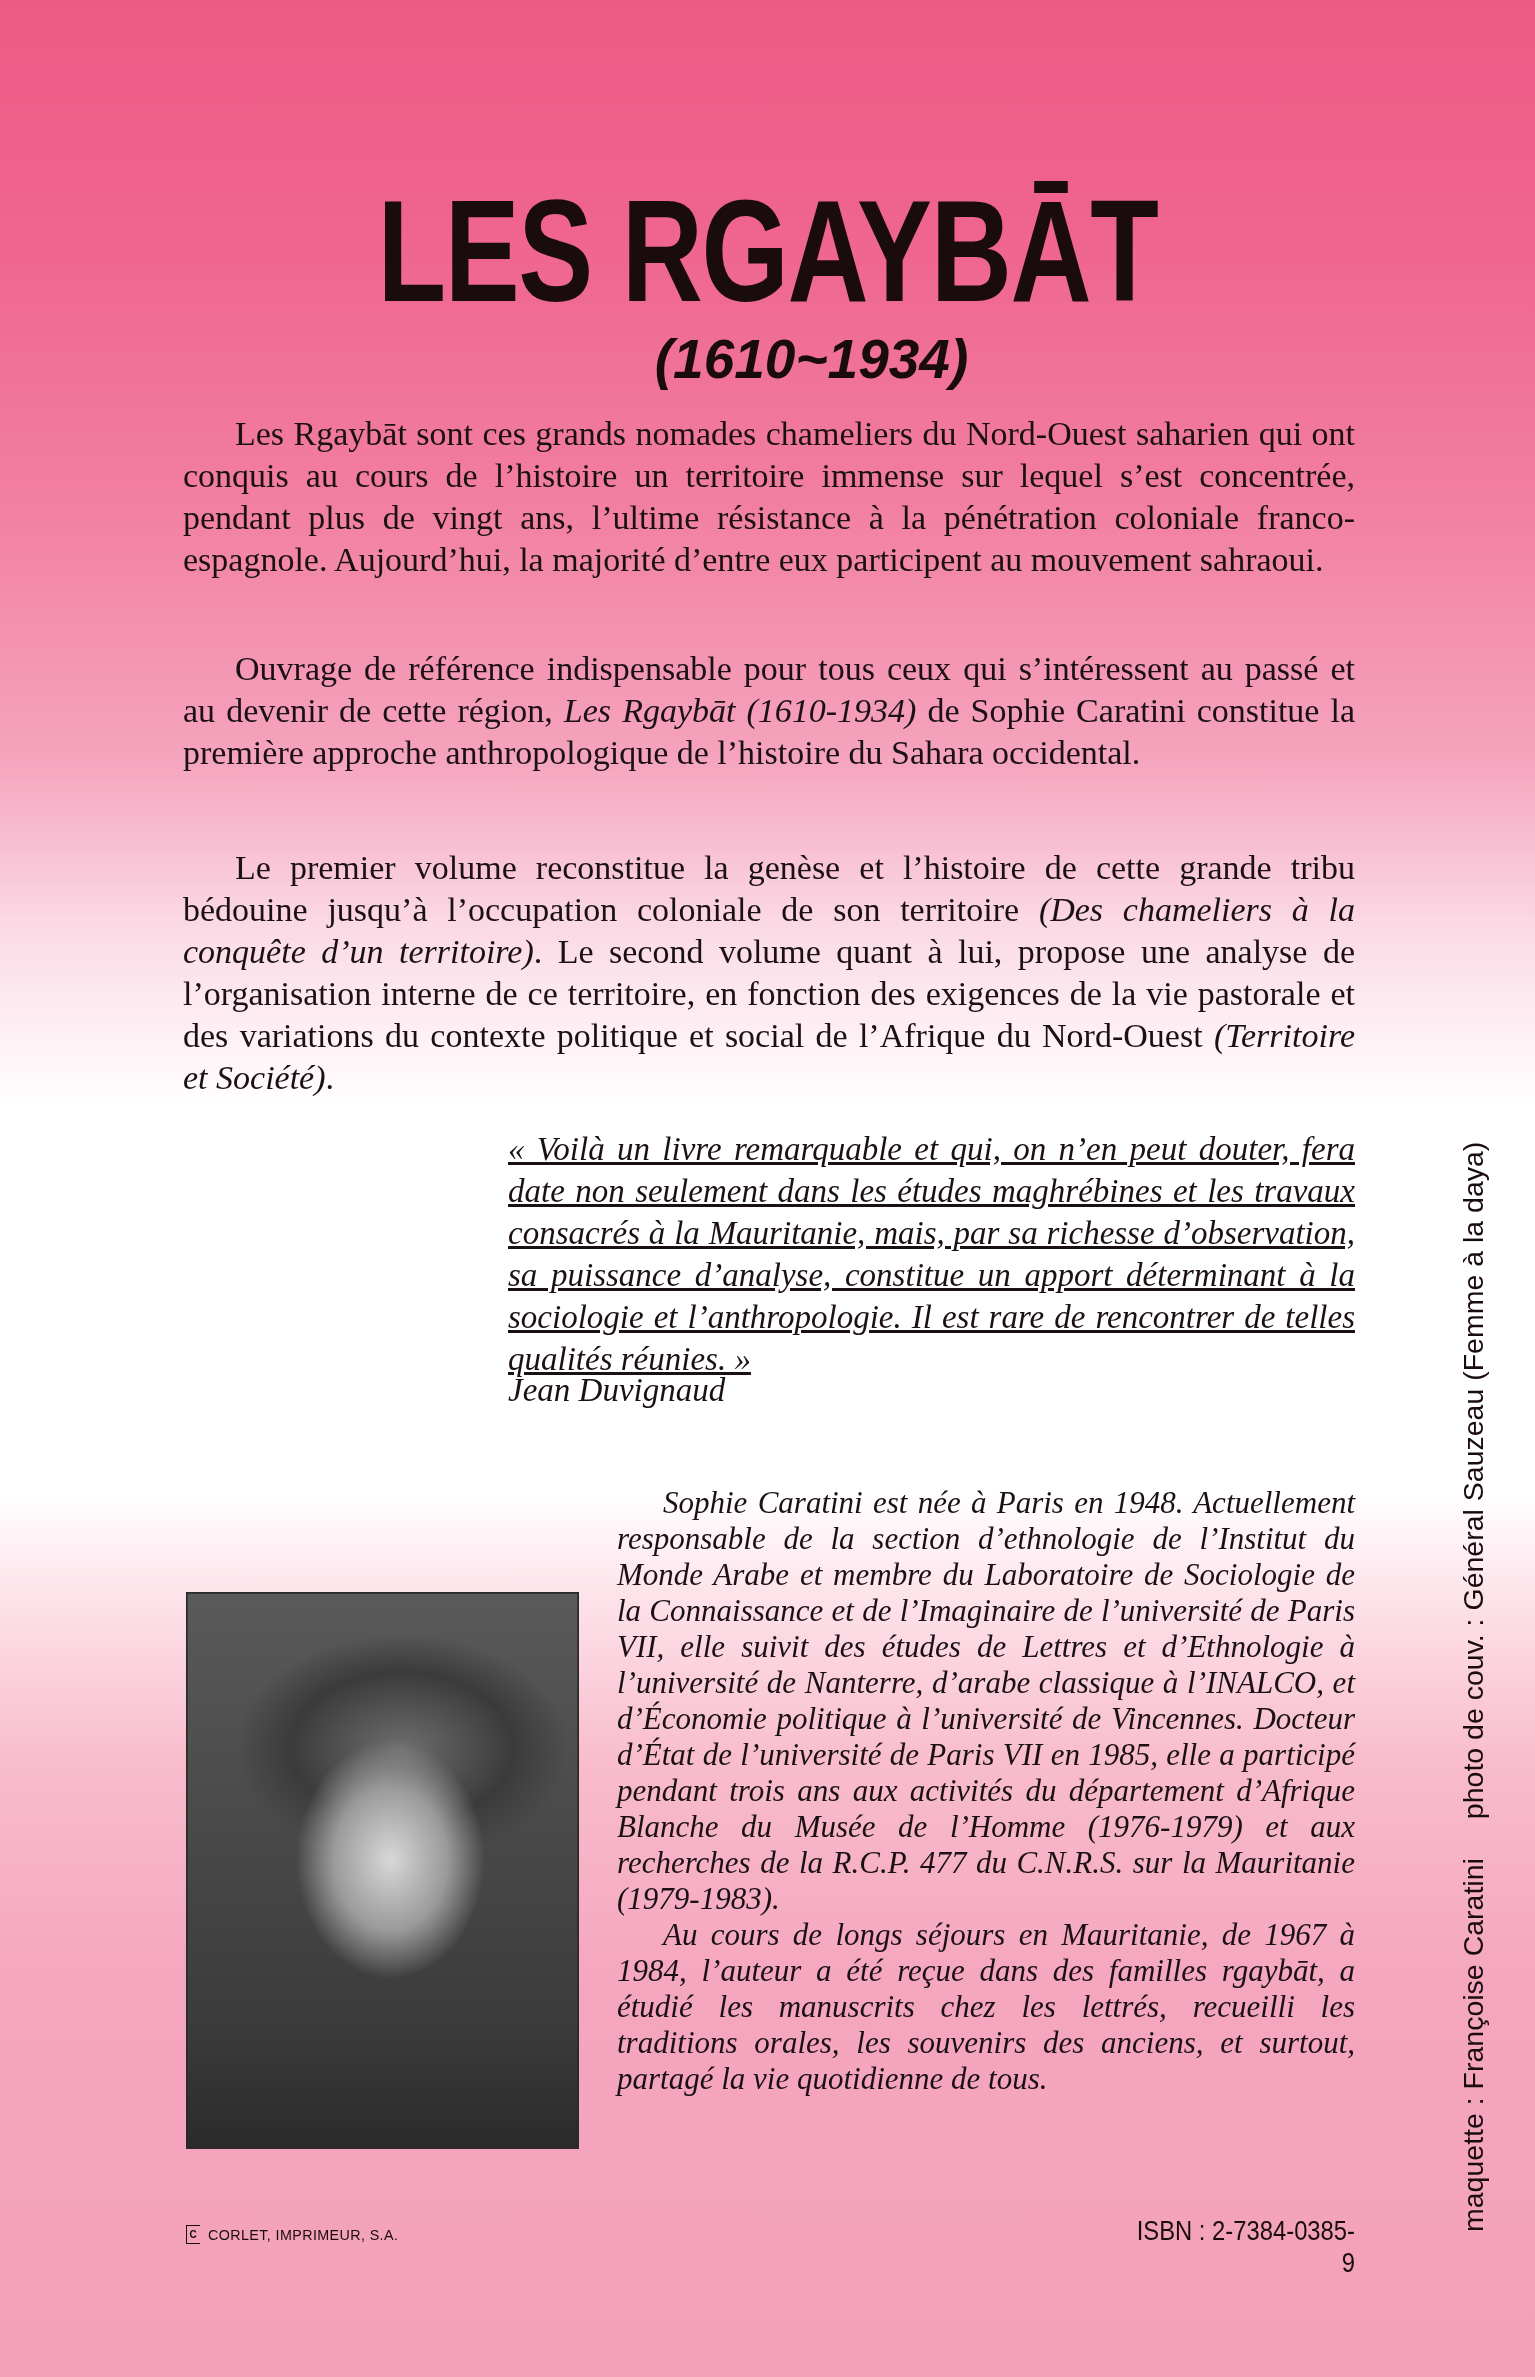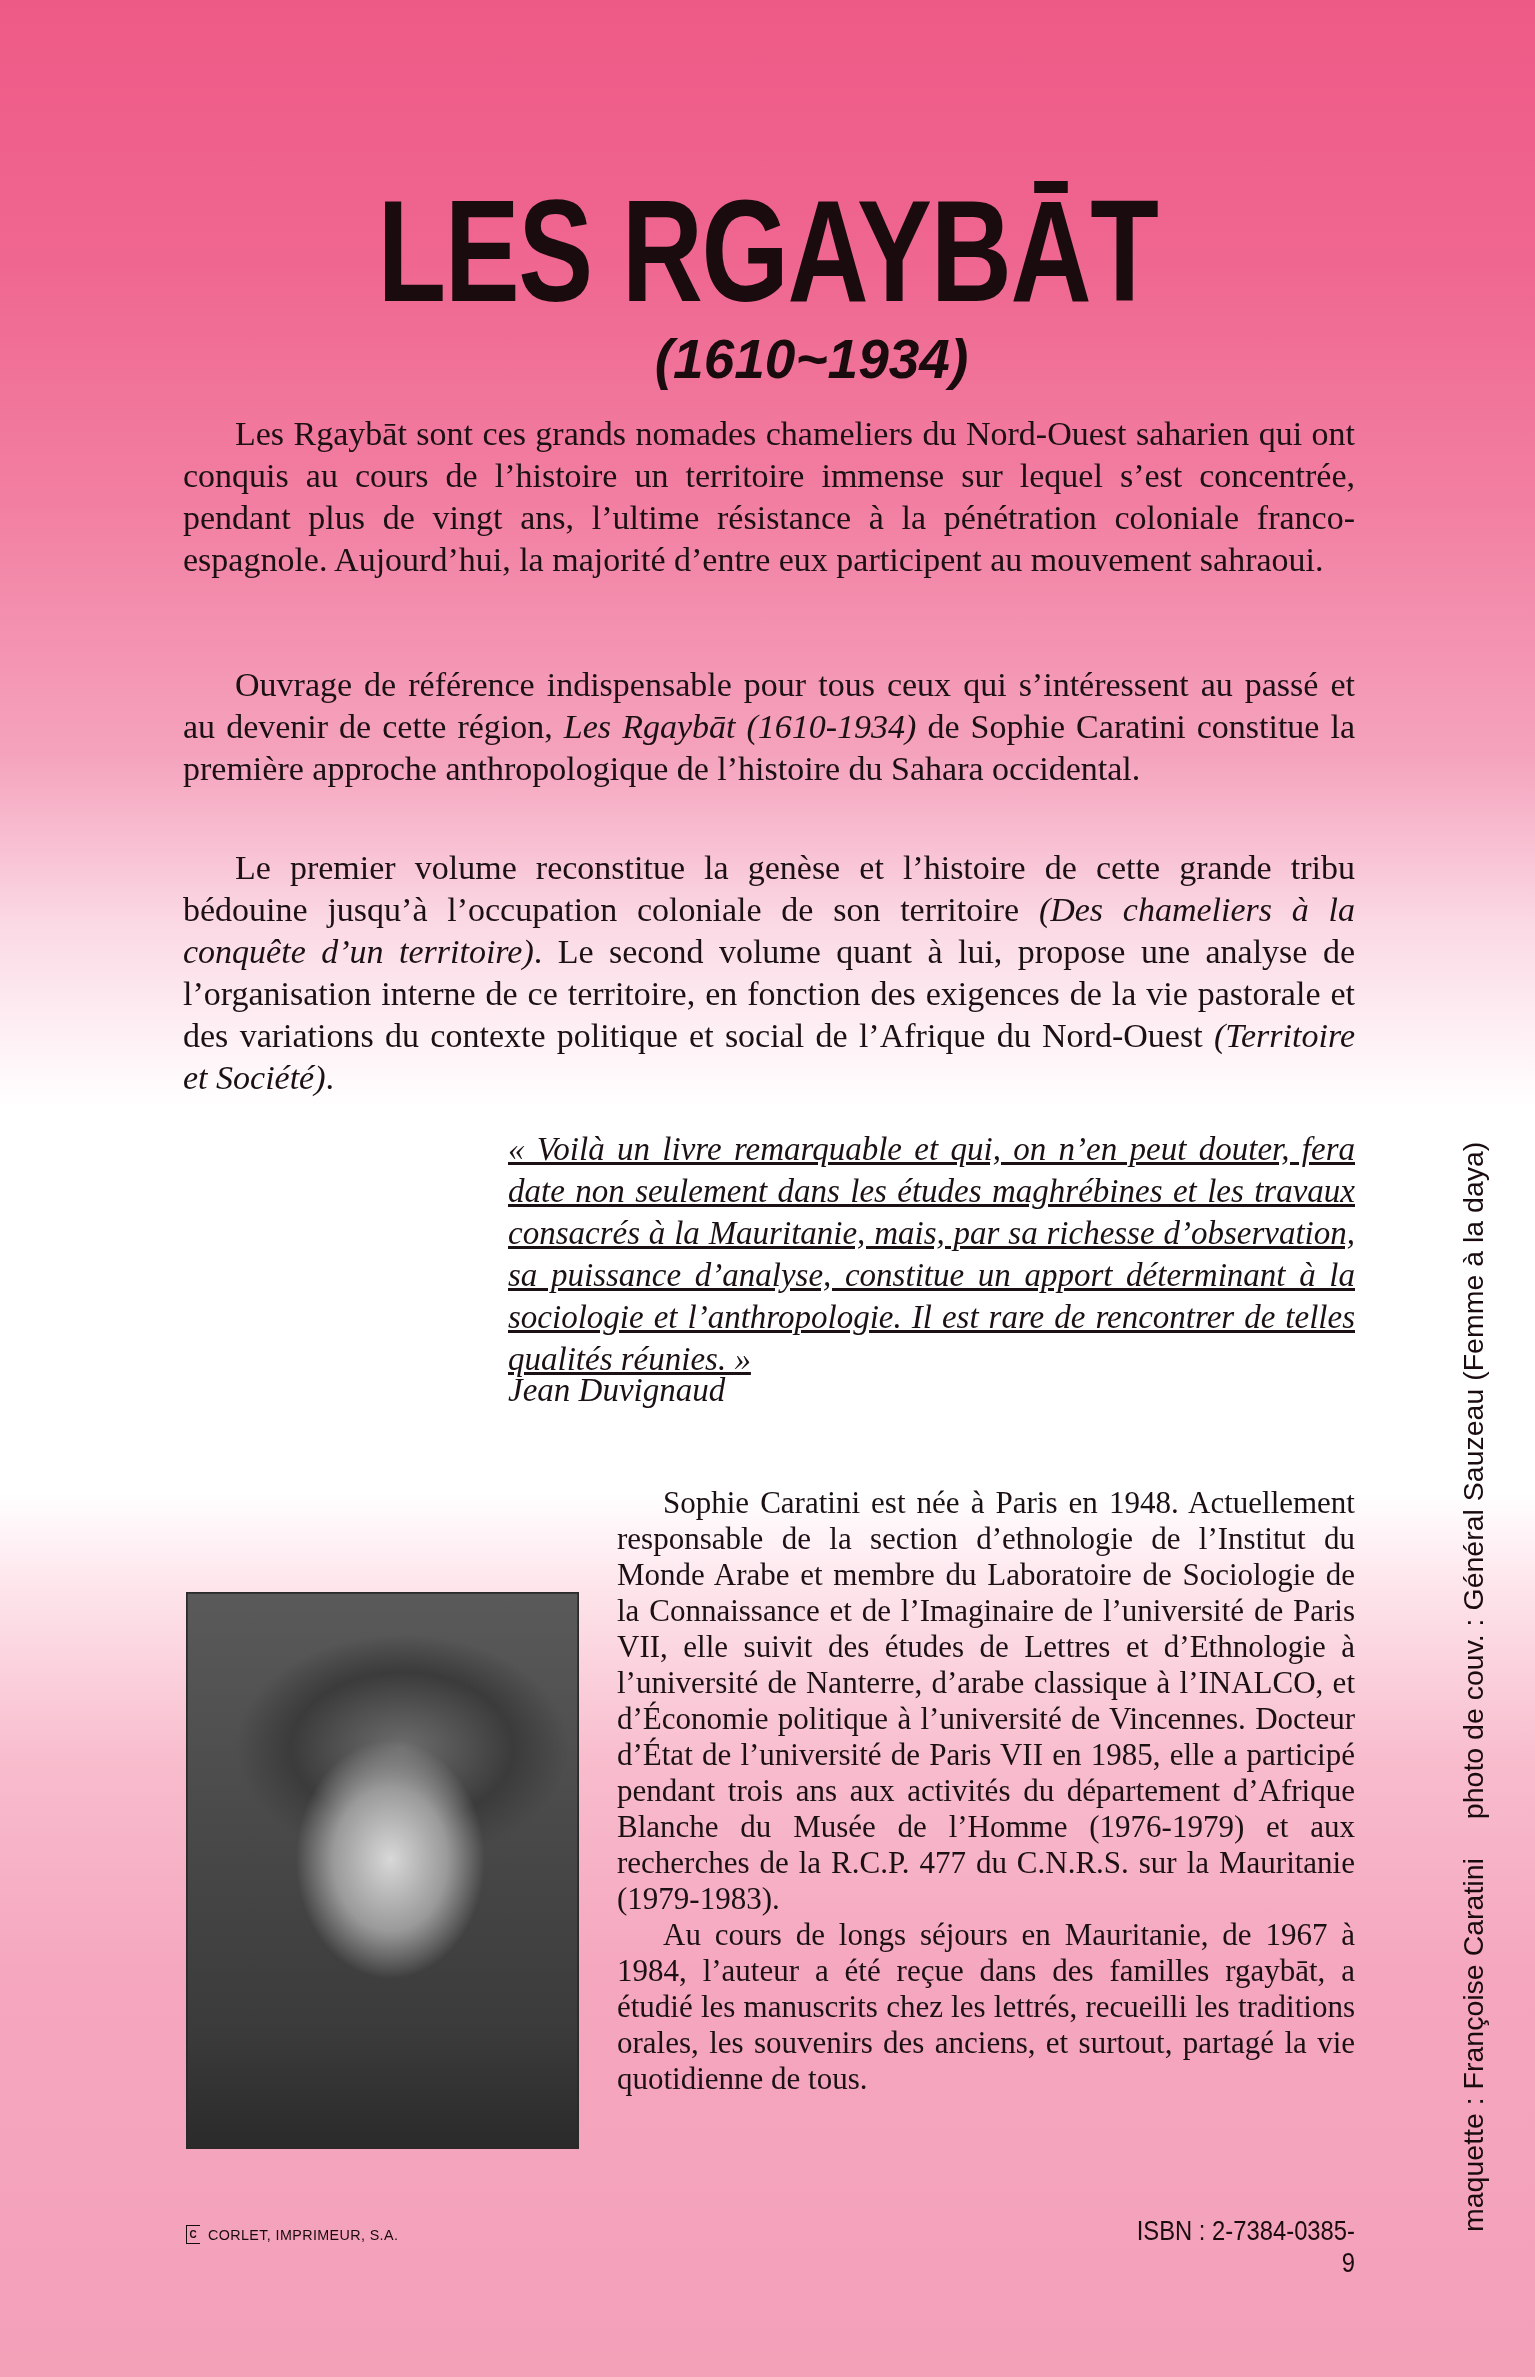--- a/index.html
+++ b/index.html
@@ -32,7 +32,7 @@
   }
   .para .ital { font-style:italic; }
   #p1 { top:413px; }
-  #p2 { top:664px; }
+  #p2 { top:648px; }
   #p3 { top:847px; }
   #quote {
     left:508px; width:847px; top:1128px; font-style:italic;

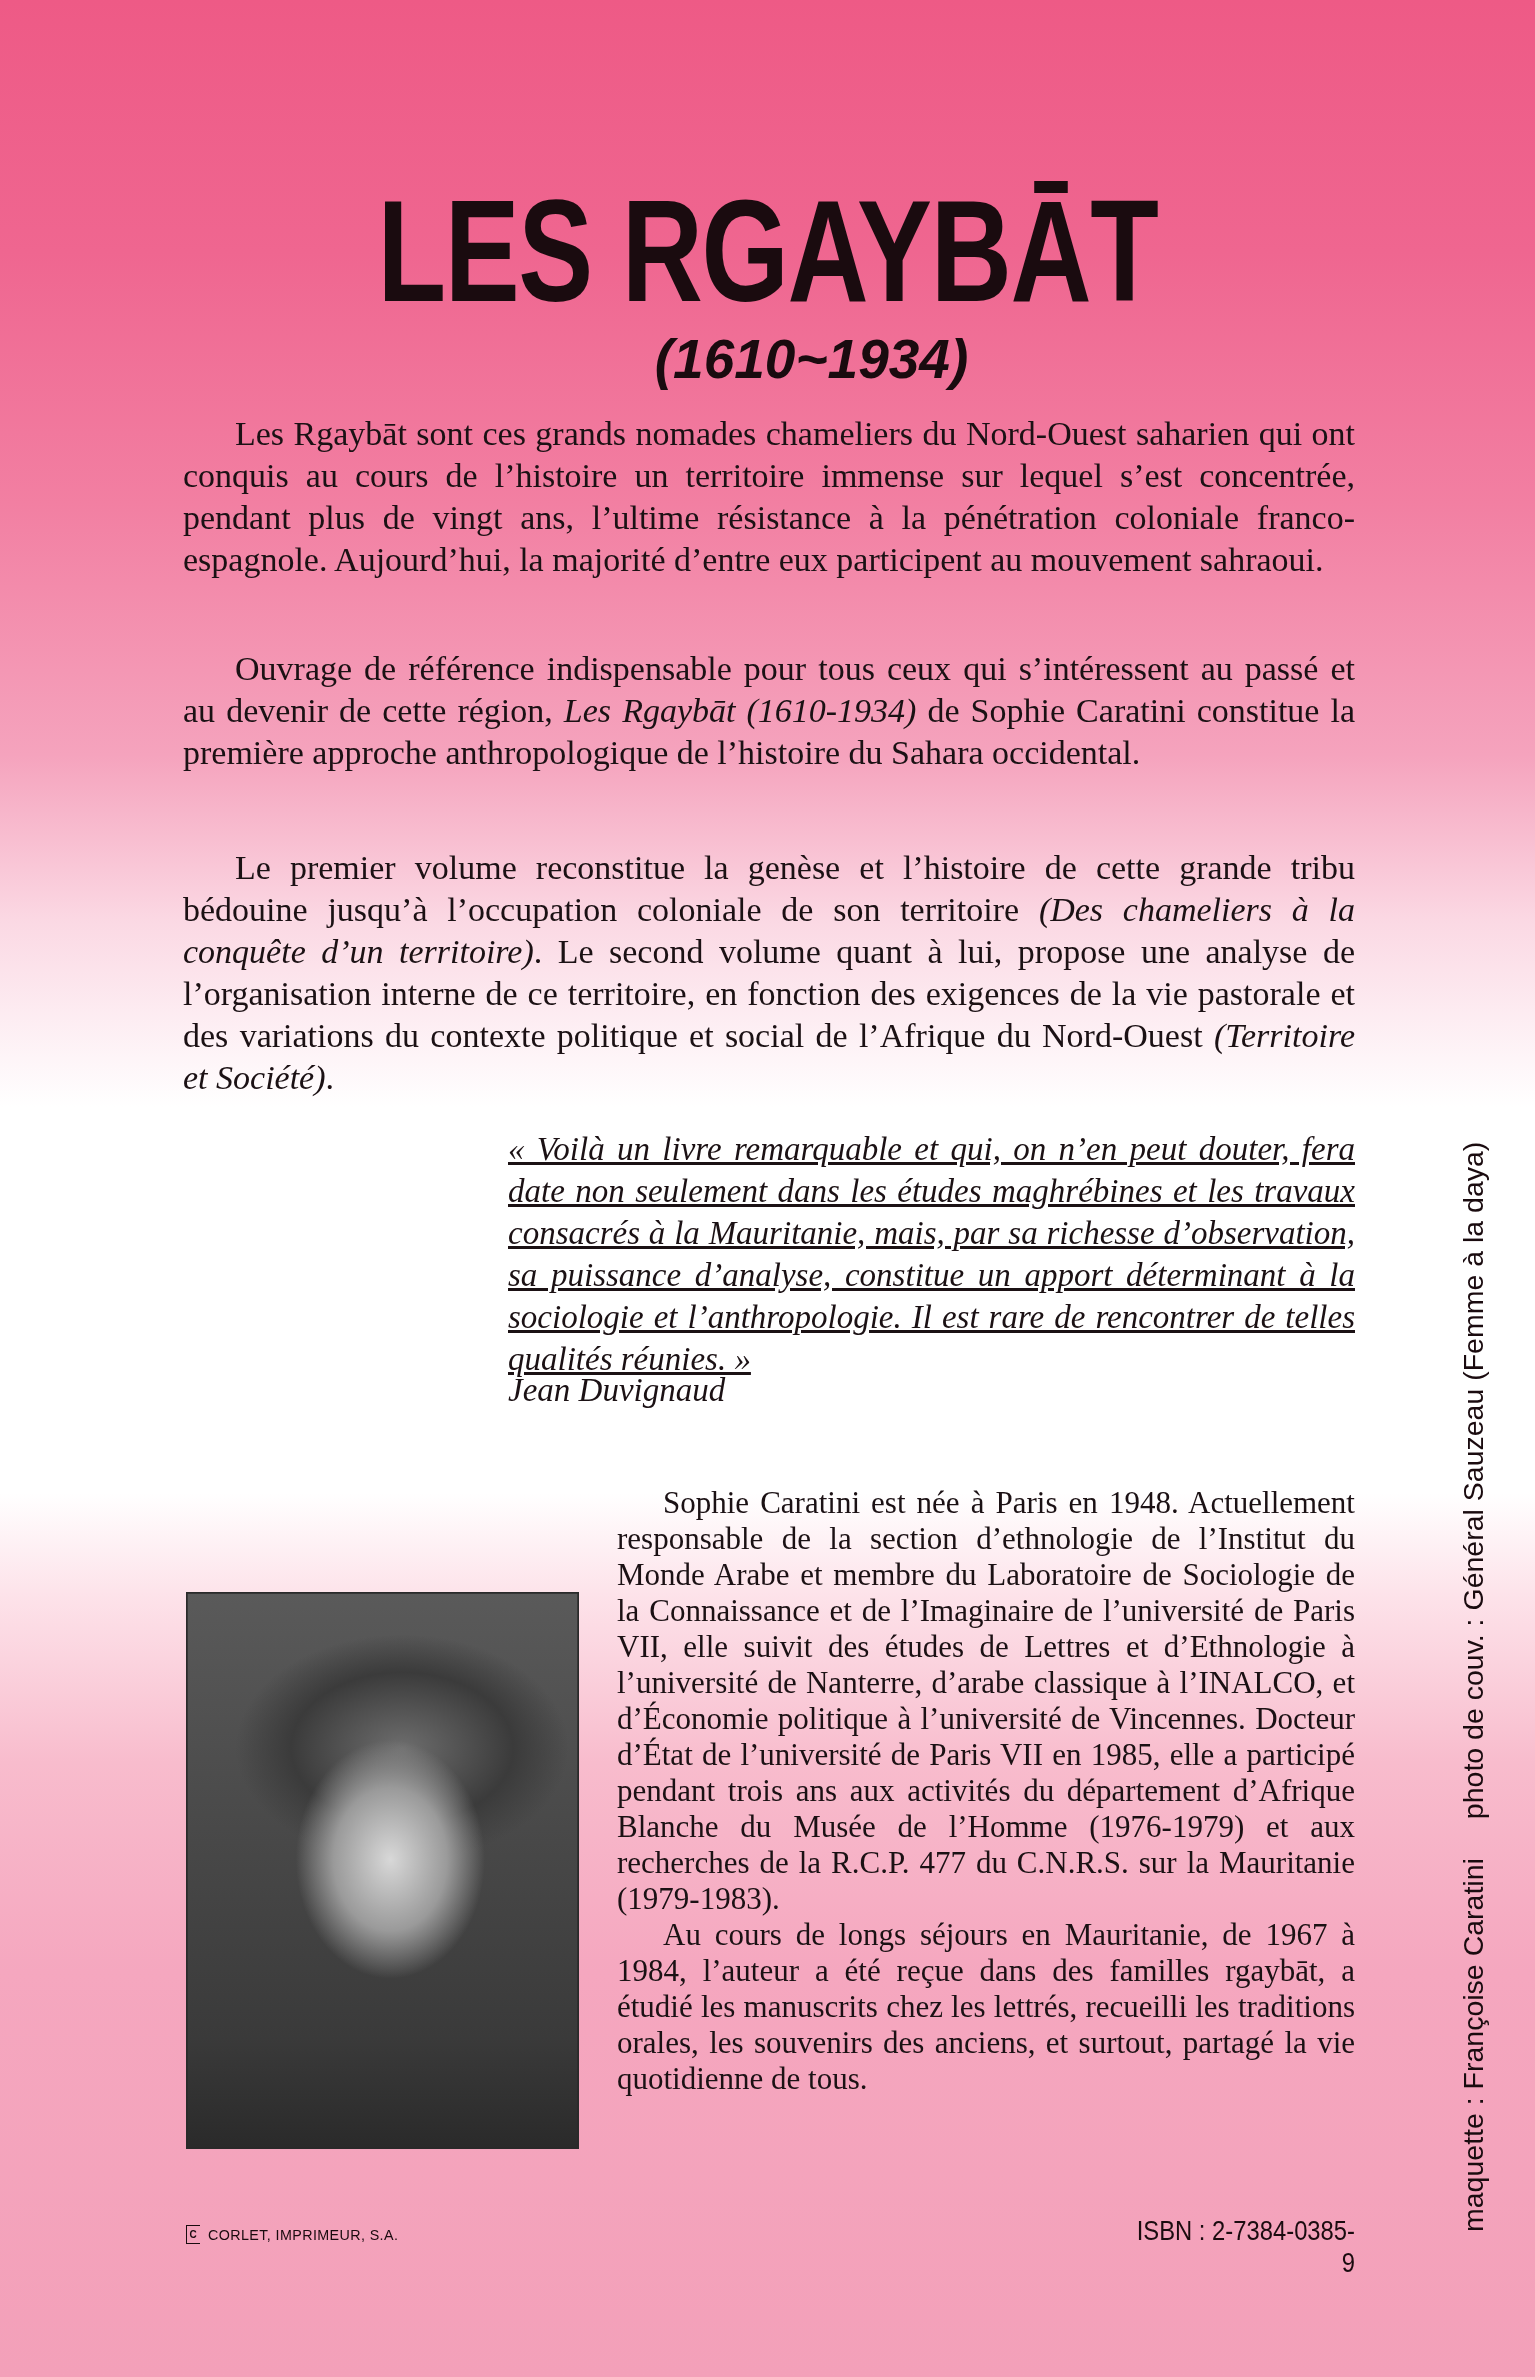--- a/index.html
+++ b/index.html
@@ -43,7 +43,7 @@
     font-size:33px; line-height:42px; 
   }
   #bio {
-    left:617px; width:738px; top:1485px; 
+    left:617px; width:738px; top:1485px; font-style:italic;
     font-size:31px; line-height:36px; text-align:justify;
   }
   #bio p { margin:0; text-indent:46px; }

